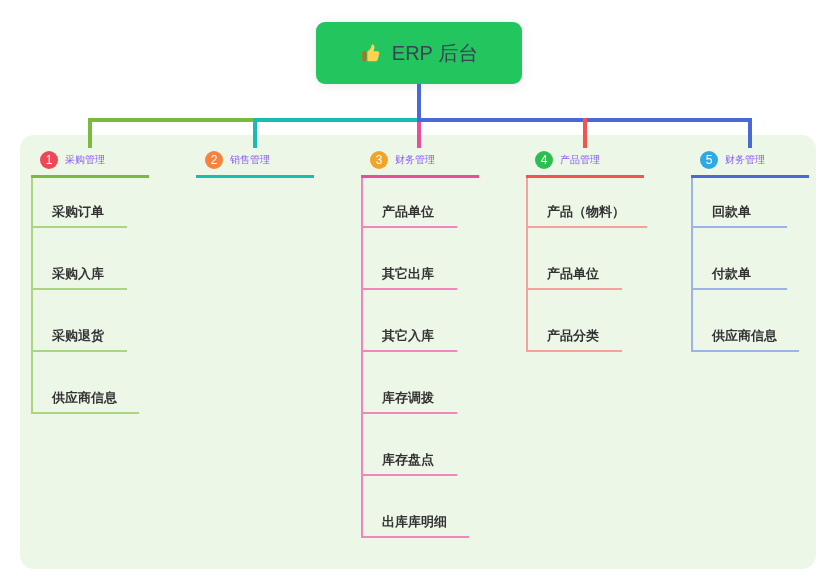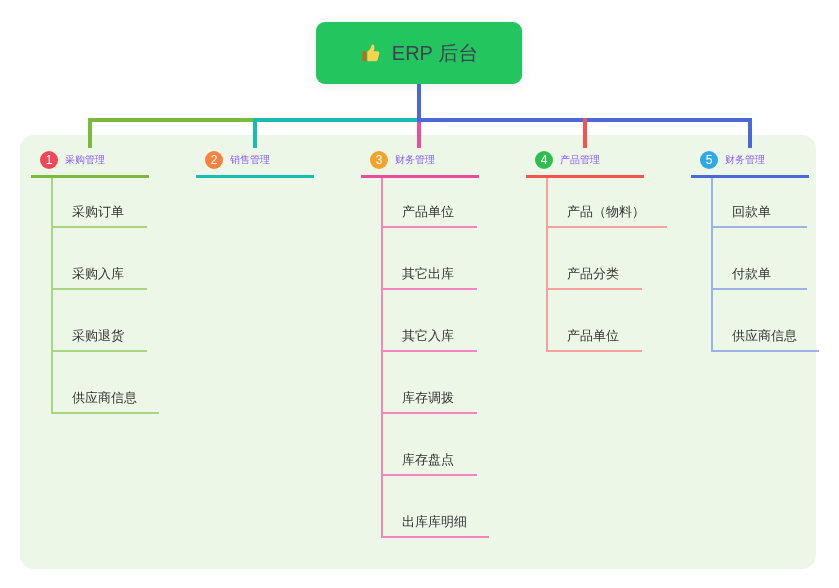--- a/index.html
+++ b/index.html
@@ -27,7 +27,7 @@
            flex:0 0 18px; }
   .branch-title { font-size:10px; font-weight:500; color:#8b5cf6; white-space:nowrap; }
 
-  .children { margin-left:20px; border-left:2px solid var(--soft); width:-moz-fit-content; width:fit-content; }
+  .children { margin-left:0; border-left:2px solid var(--soft); width:-moz-fit-content; width:fit-content;font-weight:bold; }
   .child { height:62px; display:flex; align-items:flex-end; }
   .child:first-child { height:50px; }
   .child-label { display:inline-block; box-sizing:border-box; min-width:94px;

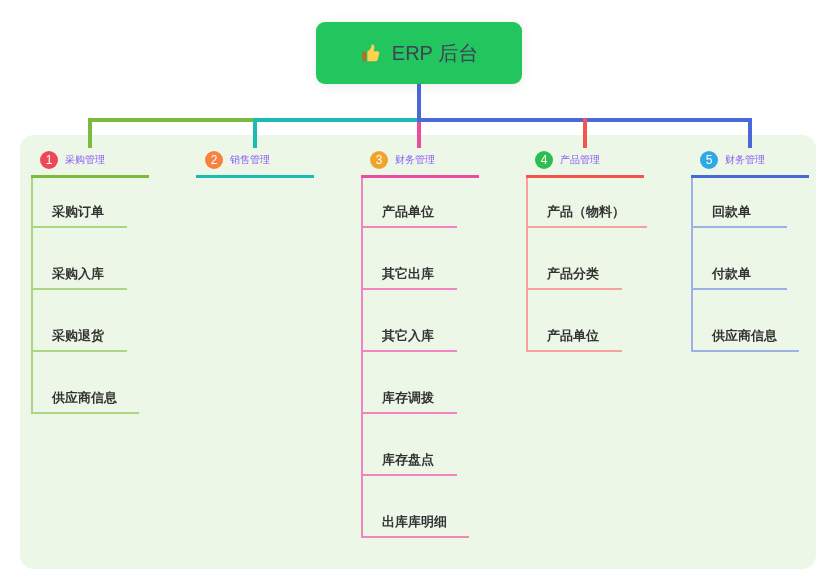--- a/index.html
+++ b/index.html
@@ -126,10 +126,10 @@
           <span class="child-label">产品（物料）</span>
         </div>
       <div class="child">
-          <span class="child-label">产品分类</span>
+          <span class="child-label">产品单位</span>
         </div>
       <div class="child">
-          <span class="child-label">产品单位</span>
+          <span class="child-label">产品分类</span>
         </div>
     </div>
   </div>

